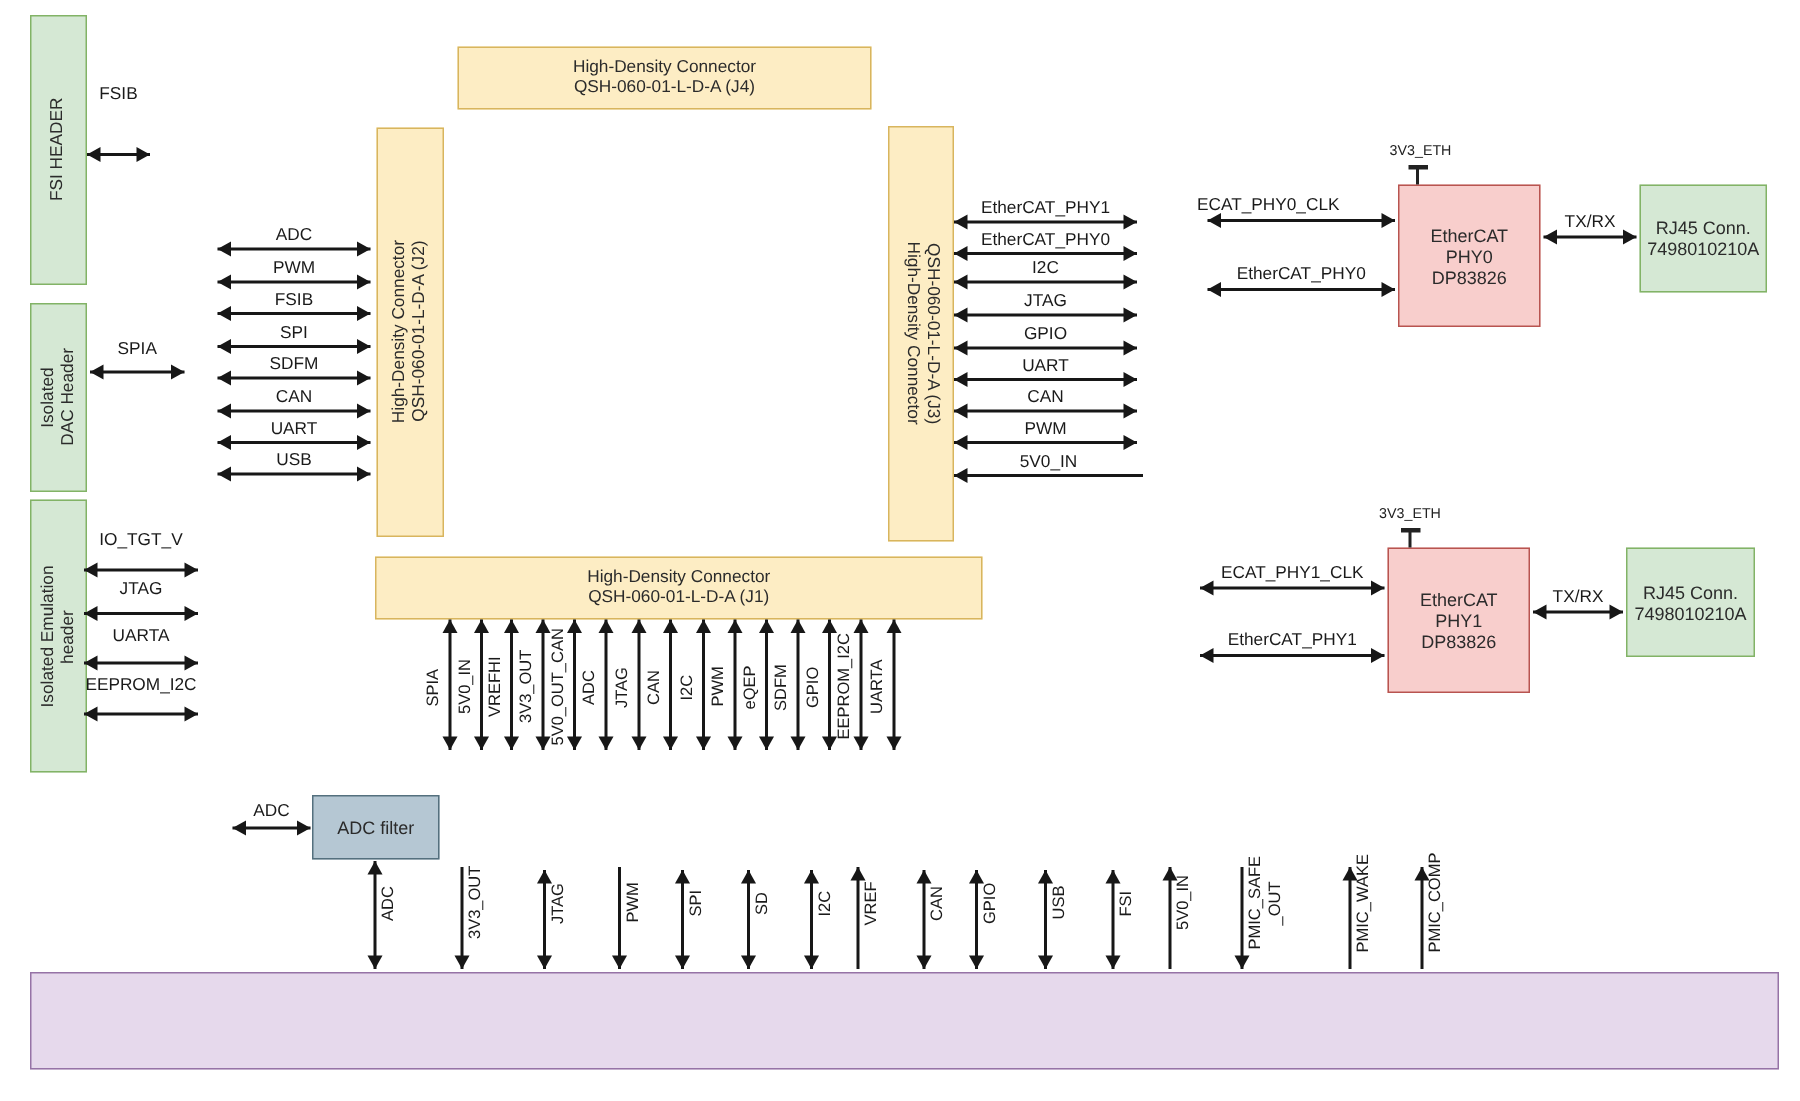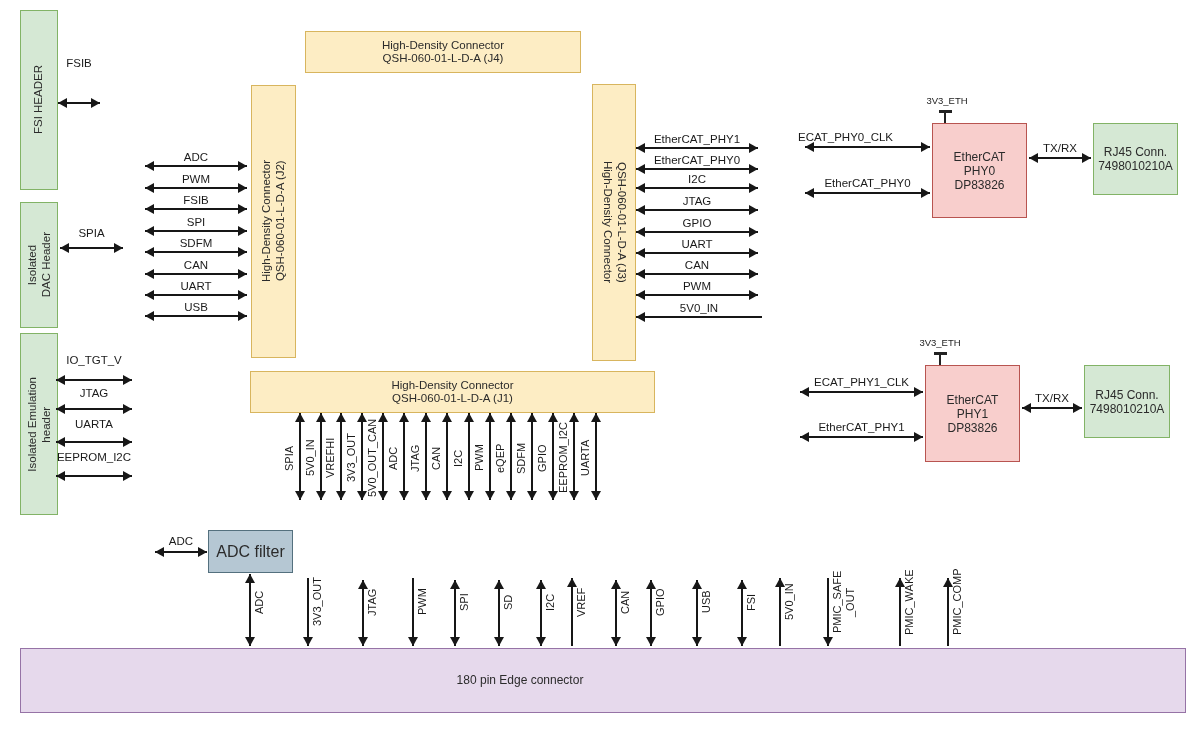--- a/index.html
+++ b/index.html
@@ -118,7 +118,7 @@
   <div class="pwr-bar" style="left:934px;top:352px"></div>
   <div class="pwr-stem" style="left:939px;top:352px;height:13px"></div>
 
-  <div class="box blue" style="left:208px;top:530px;width:85px;height:43px;font-size:16px">
+  <div class="box blue" style="left:208px;top:530px;width:85px;height:43px;font-size:12px">
     <span>ADC filter</span>
   </div>
 

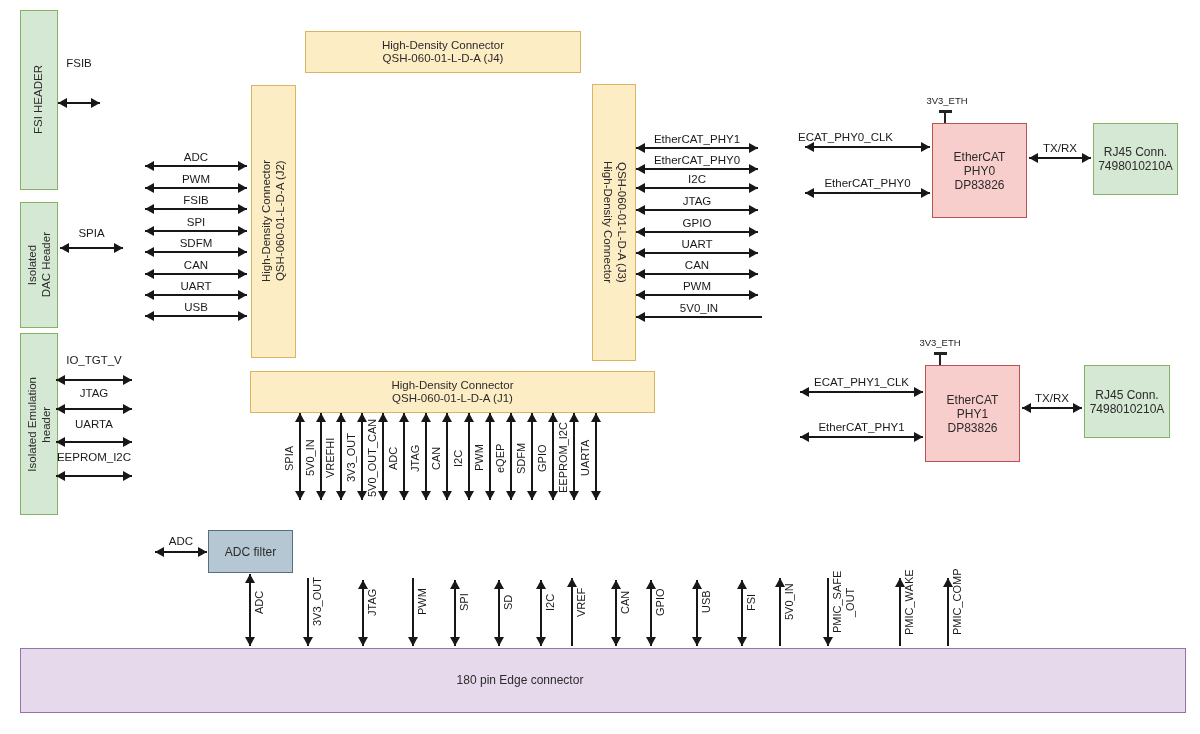--- a/index.html
+++ b/index.html
@@ -123,7 +123,6 @@
   </div>
 
   <div class="box purple" style="left:20px;top:648px;width:1166px;height:65px"></div>
-  <div class="edge-label" style="left:20px;top:673px;width:1000px;text-align:center">180 pin Edge connector</div>
 
 <div class="hlabel" style="left: 58px; top: 56px; width: 42px;">FSIB</div>
     <div class="harrow hl hr" style="left: 58px; top: 102px; width: 42px;"></div>

